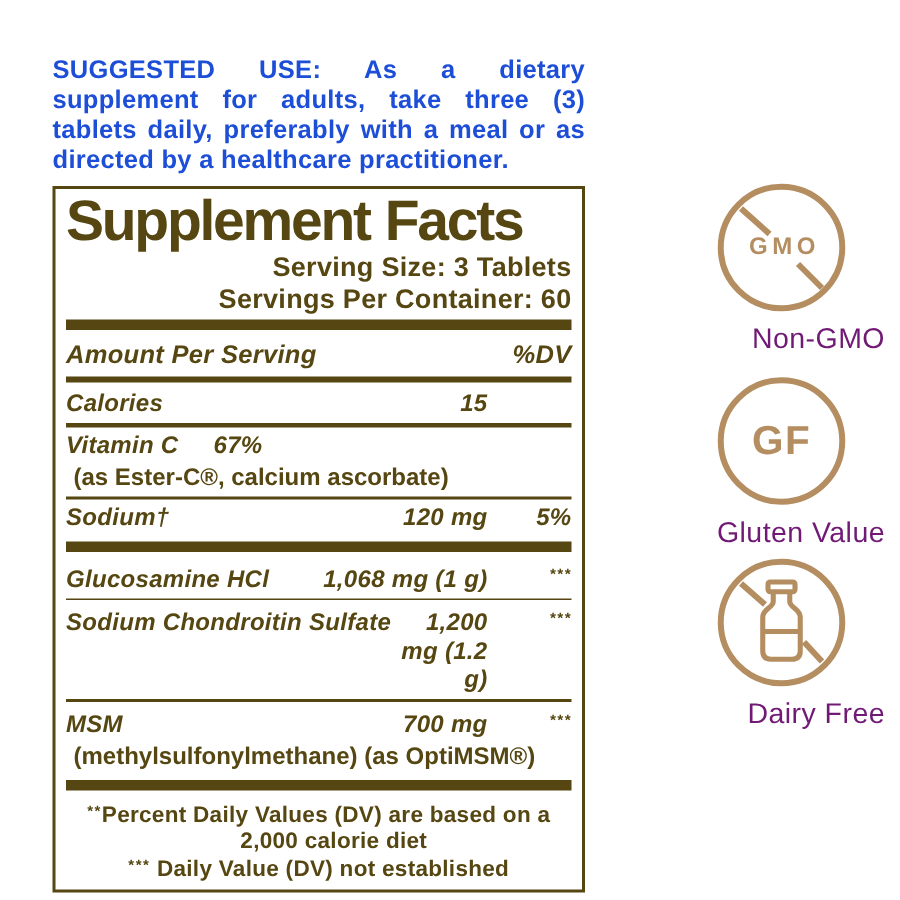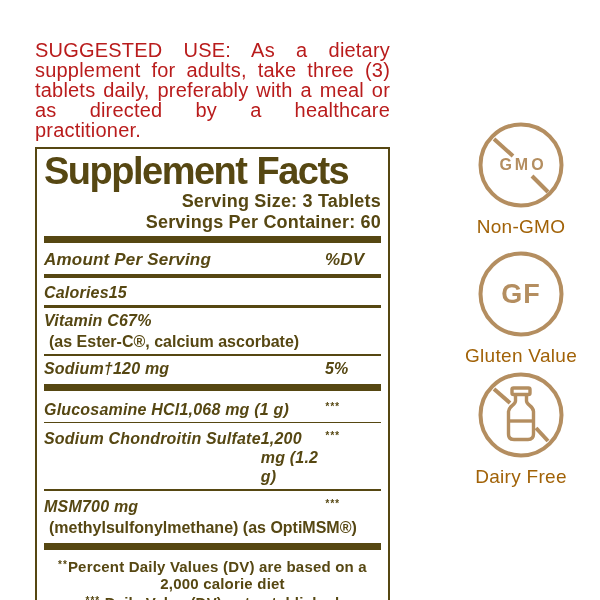--- a/index.html
+++ b/index.html
@@ -11,7 +11,7 @@
   }
   .label-col{position:absolute;left:35px;top:20px;width:355px;}
   .suggested-use{
-    color:#b91c1c;font-weight:normal;font-size:20px;line-height:20px;
+    color:#1d4ed8;font-weight:bold;font-size:17px;line-height:20px;
     text-align:justify;letter-spacing:.2px;margin-bottom:7px;
   }
   

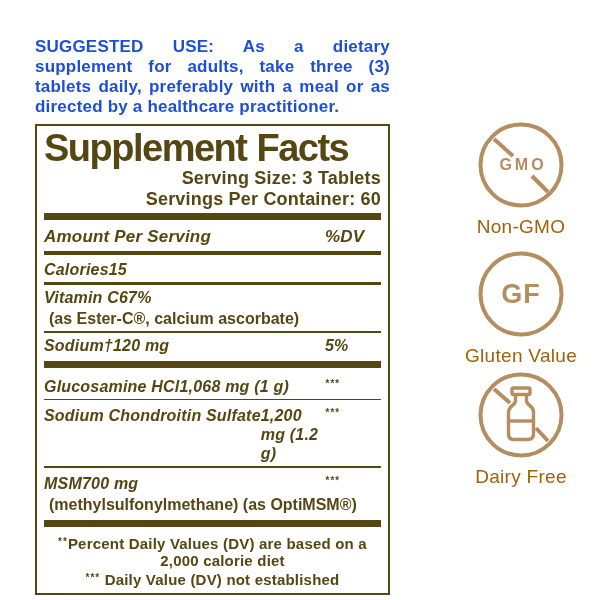--- a/index.html
+++ b/index.html
@@ -44,7 +44,7 @@
   .fn .fn-sym{font-size:10px;letter-spacing:1px;vertical-align:4px;}
   
   .badges{position:absolute;left:452px;top:121px;width:138px;}
-  .badge{position:absolute;left:0;width:138px;text-align:center;}
+  .badge{position:absolute;left:0;width:138px;text-align:right;}
   .badge-nongmo{top:0;}
   .badge-glutenfree{top:129px;}
   .badge-dairyfree{top:250px;}

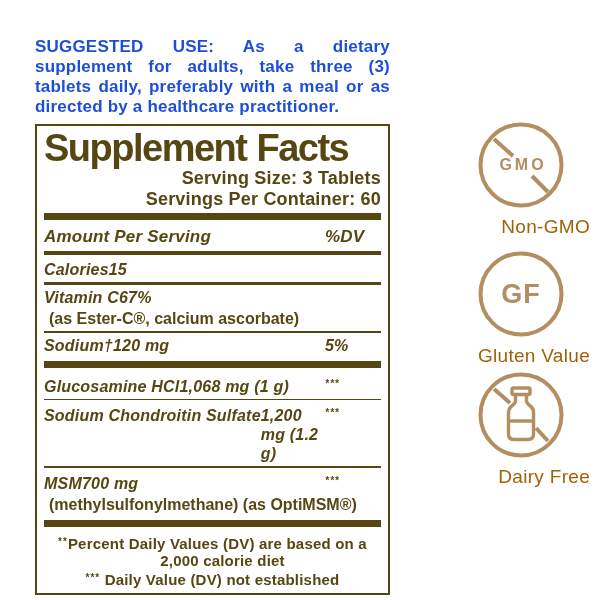--- a/index.html
+++ b/index.html
@@ -33,7 +33,7 @@
         line-height:19px;padding:3px 0;letter-spacing:.2px;font-style:italic;}
   .frow .name{white-space:nowrap;}
   .frow .amount{flex:1;text-align:left;}
-  .frow .dvcell{width:56px;white-space:nowrap;}
+  .frow .dvcell{width:56px;text-align:right;white-space:nowrap;}
   .frow.header{font-size:17px;padding:4px 0 3px 0;}
   .frow.header .amount{flex:1;}
   .subline{font-size:16px;font-weight:bold;line-height:18px;padding:0 0 3px 5px;}

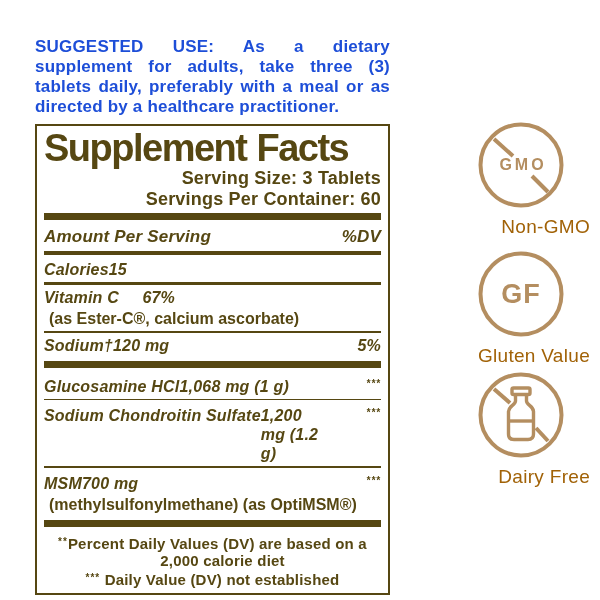--- a/index.html
+++ b/index.html
@@ -57,7 +57,7 @@
   .badge-nongmo .badge-label{font-size:16px;letter-spacing:3px;margin-left:2px;}
   .badge-glutenfree .badge-label{font-size:27px;letter-spacing:1px;}
   .badge-caption{
-    color:#a16207;font-size:19px;font-weight:400;margin-top:7px;letter-spacing:.3px;
+    color:#701a75;font-size:19px;font-weight:400;margin-top:7px;letter-spacing:.3px;
   }
 </style>
 </head>

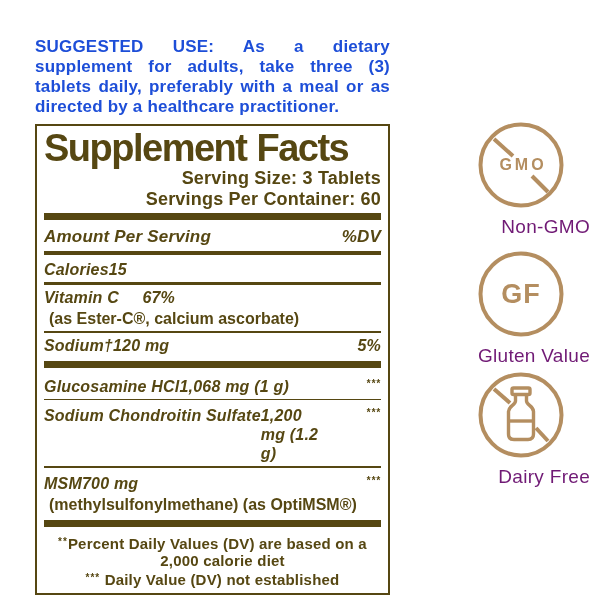--- a/index.html
+++ b/index.html
@@ -32,7 +32,7 @@
   .frow{display:flex;align-items:baseline;font-size:16px;font-weight:bold;
         line-height:19px;padding:3px 0;letter-spacing:.2px;font-style:italic;}
   .frow .name{white-space:nowrap;}
-  .frow .amount{flex:1;text-align:left;}
+  .frow .amount{flex:1;text-align:right;}
   .frow .dvcell{width:56px;text-align:right;white-space:nowrap;}
   .frow.header{font-size:17px;padding:4px 0 3px 0;}
   .frow.header .amount{flex:1;}

